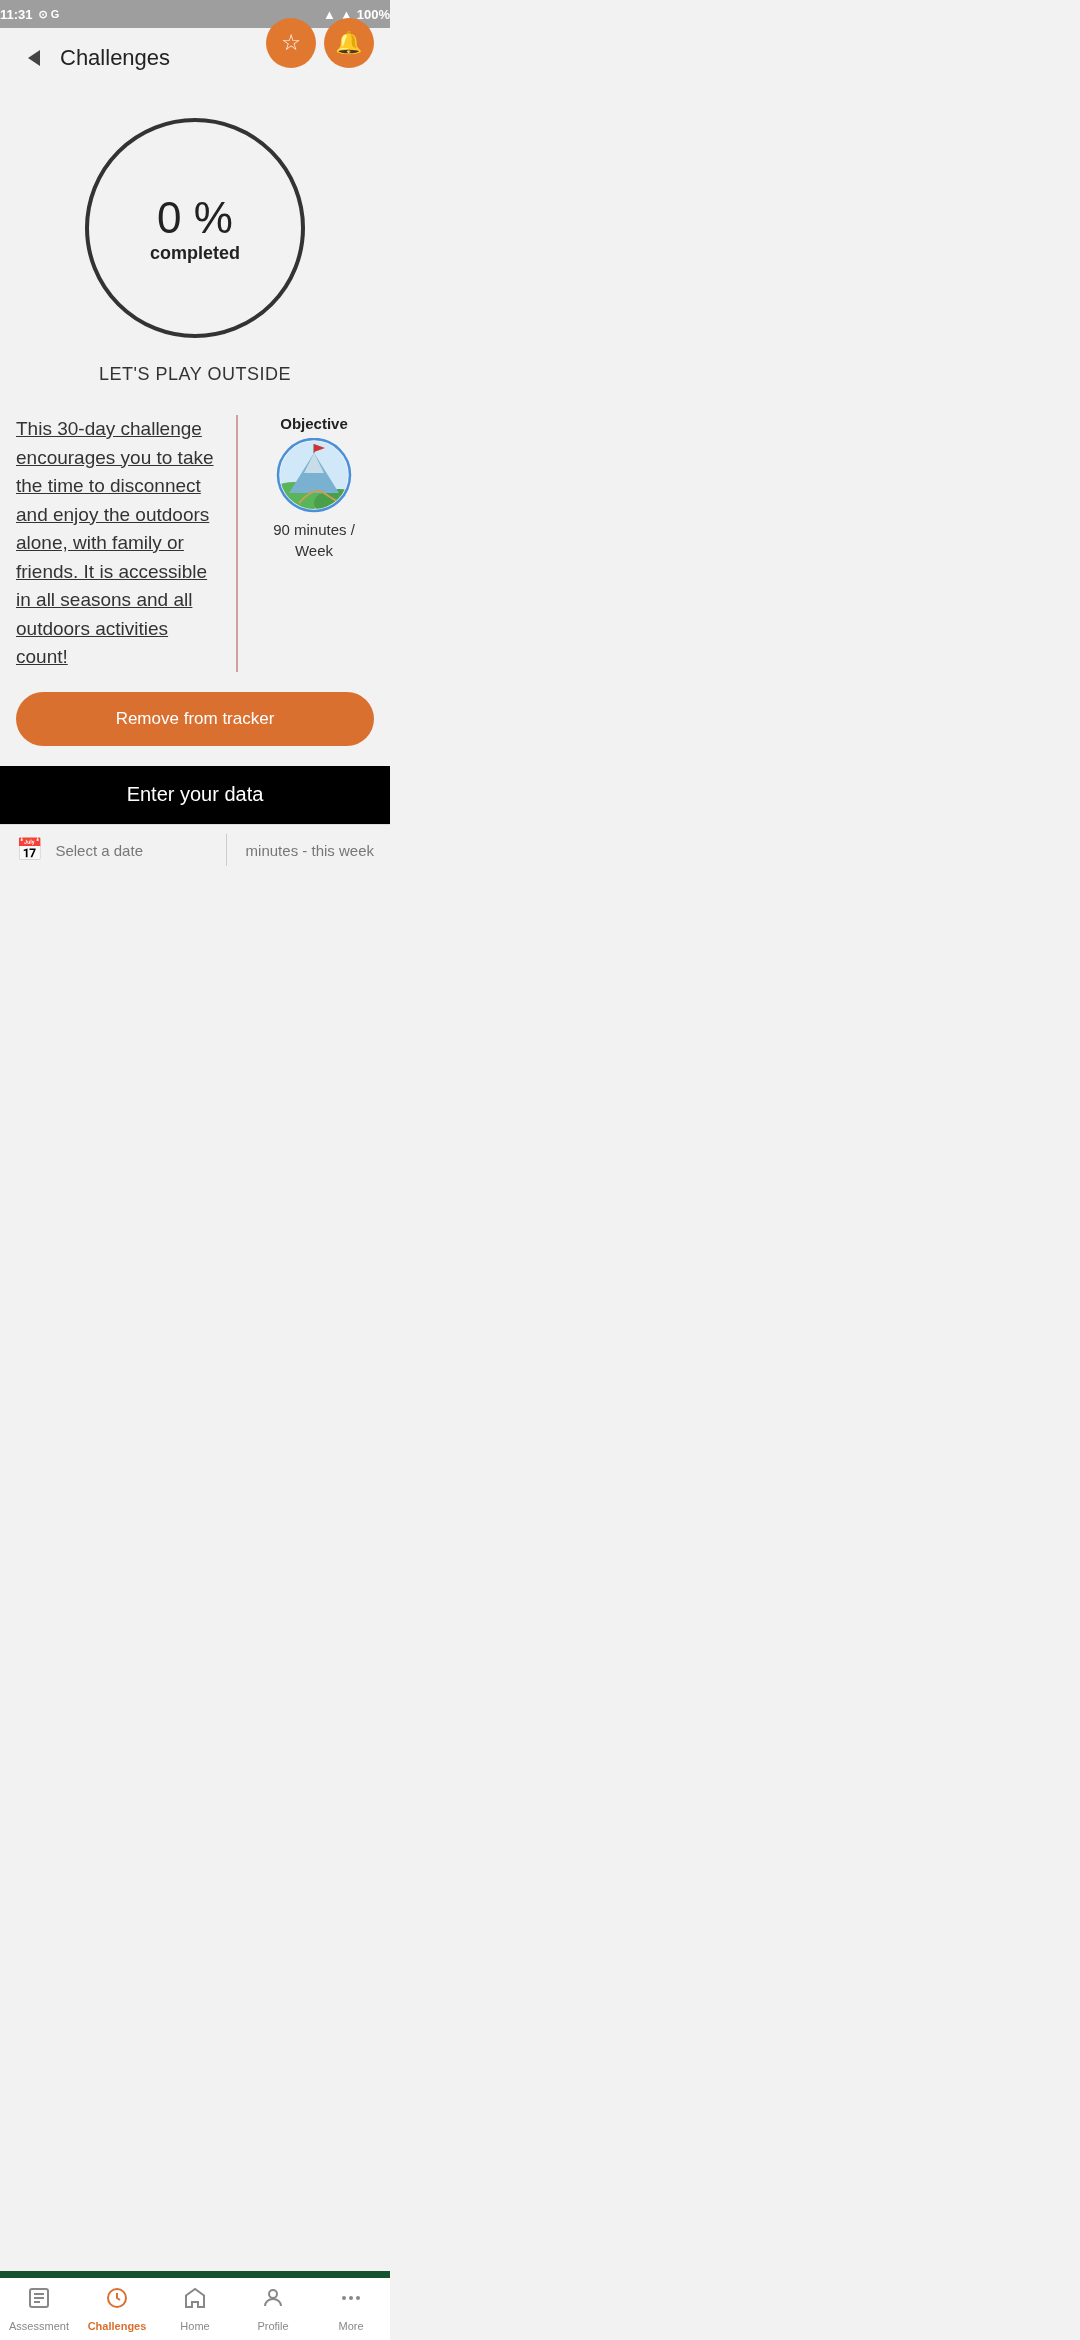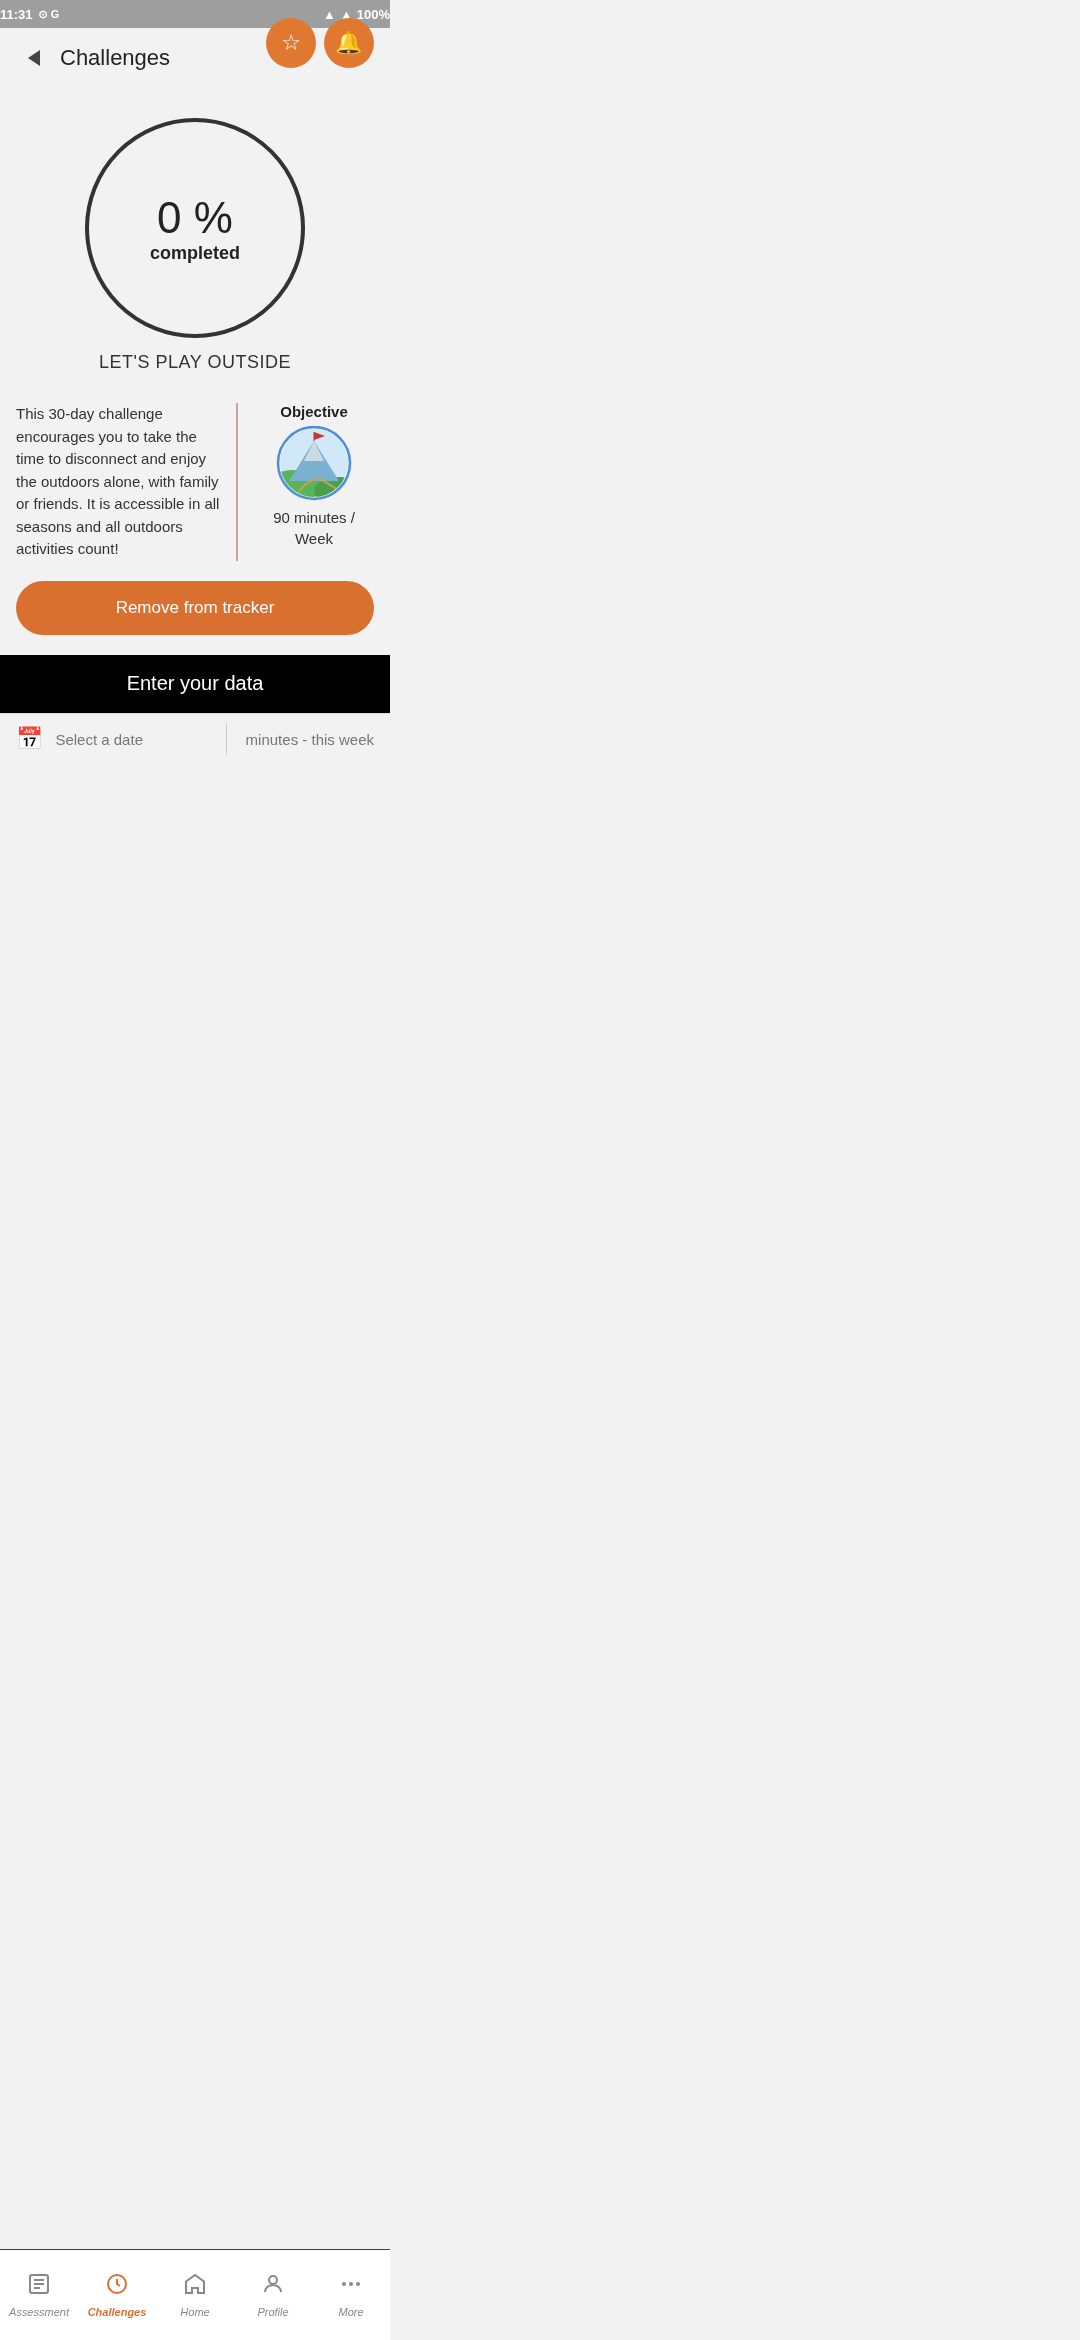--- a/index.html
+++ b/index.html
@@ -119,7 +119,7 @@
       font-weight: 500;
       color: #333;
       letter-spacing: 0.5px;
-      margin-top: 14px;
+      margin-top: 26px;
       text-align: center;
     }
 

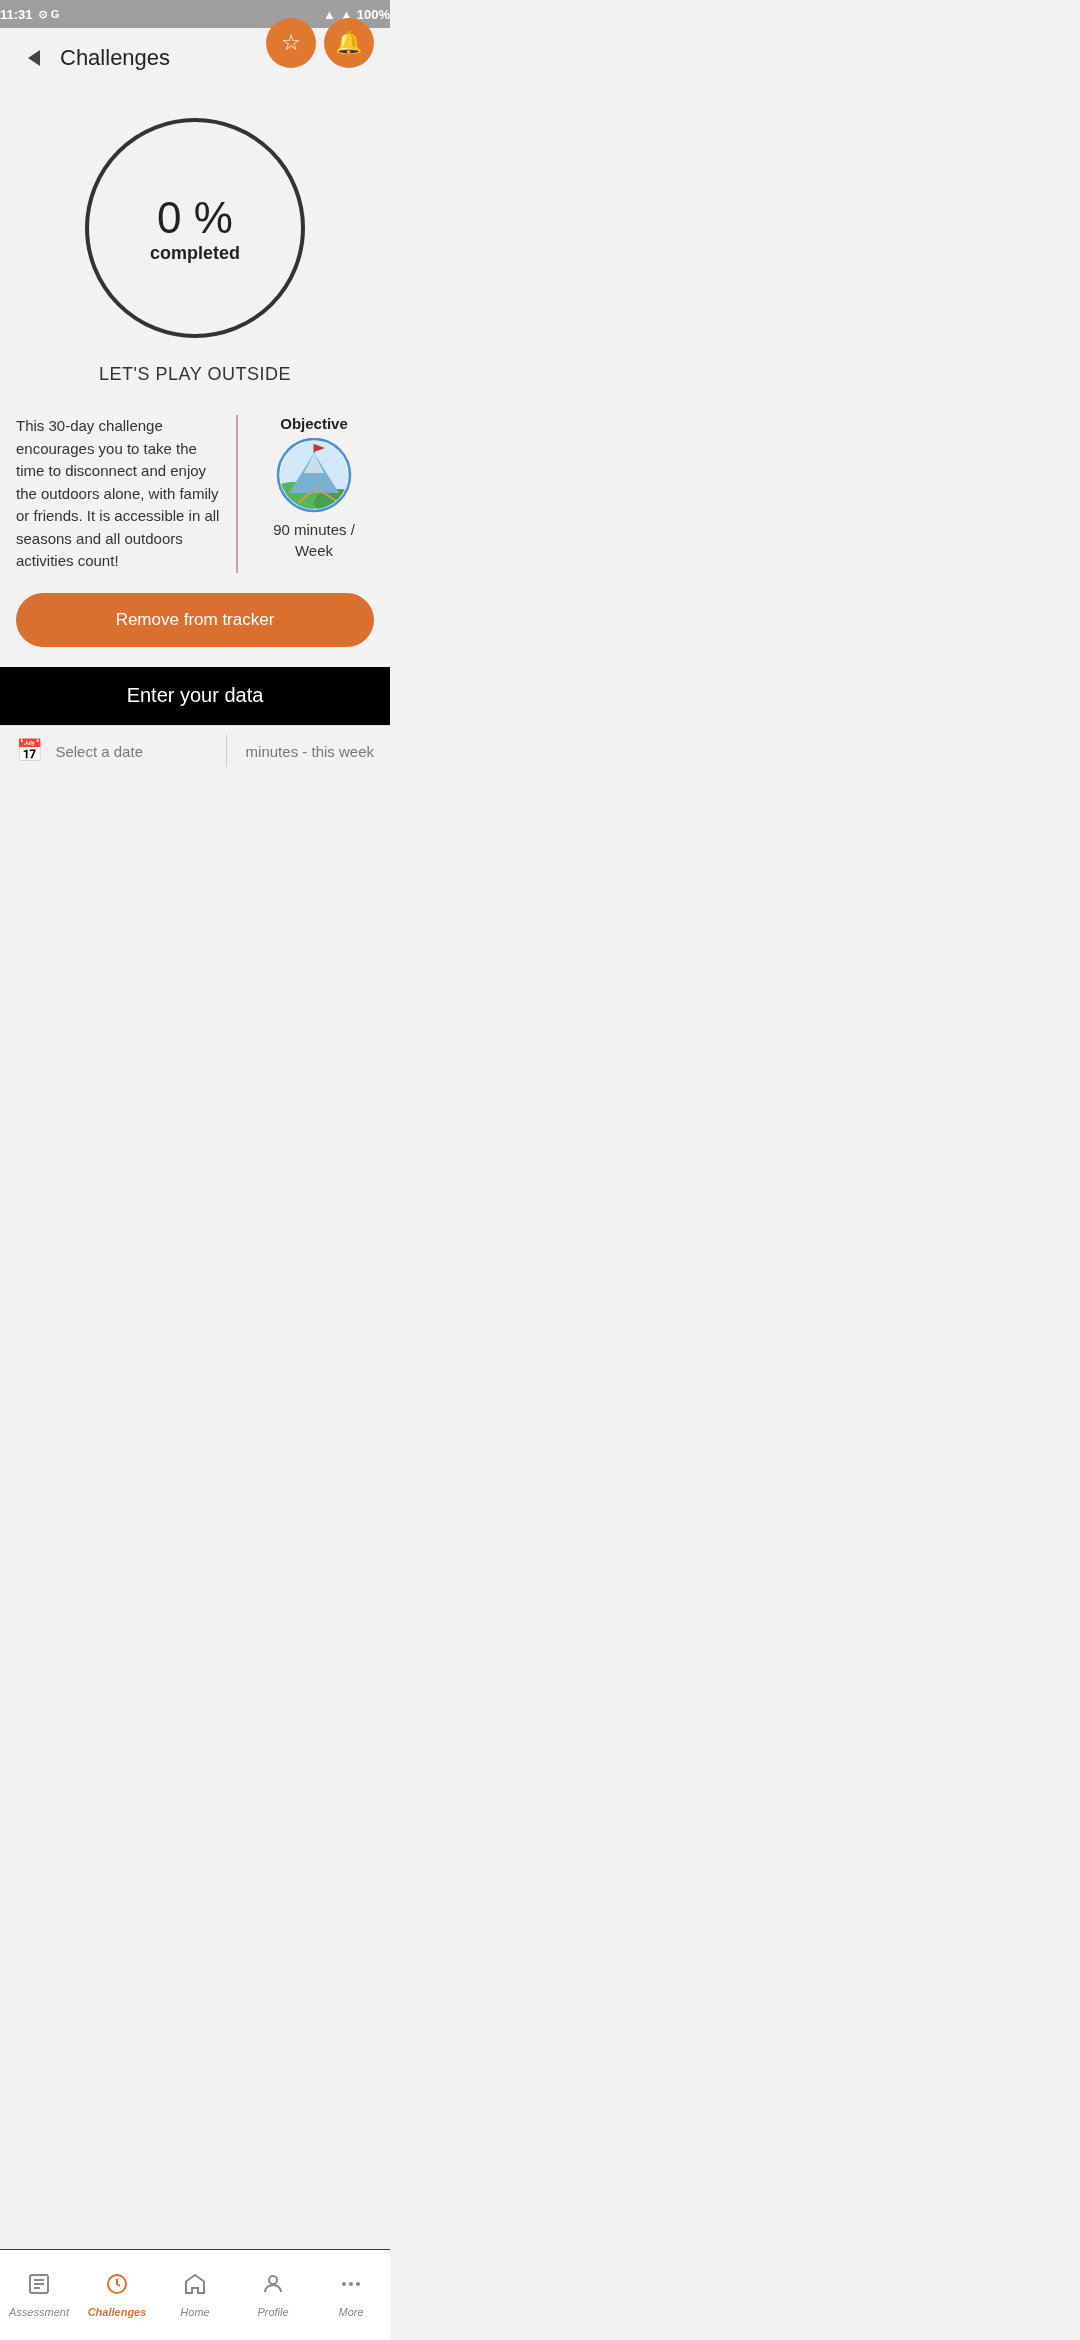--- a/index.html
+++ b/index.html
@@ -132,9 +132,10 @@
     }
     .info-text {
       flex: 1;
-      font-size: 15px;
+      font-size: 19px;
       color: #333;
       line-height: 1.5;
+      text-decoration: underline;
     }
     .info-right {
       width: 120px;

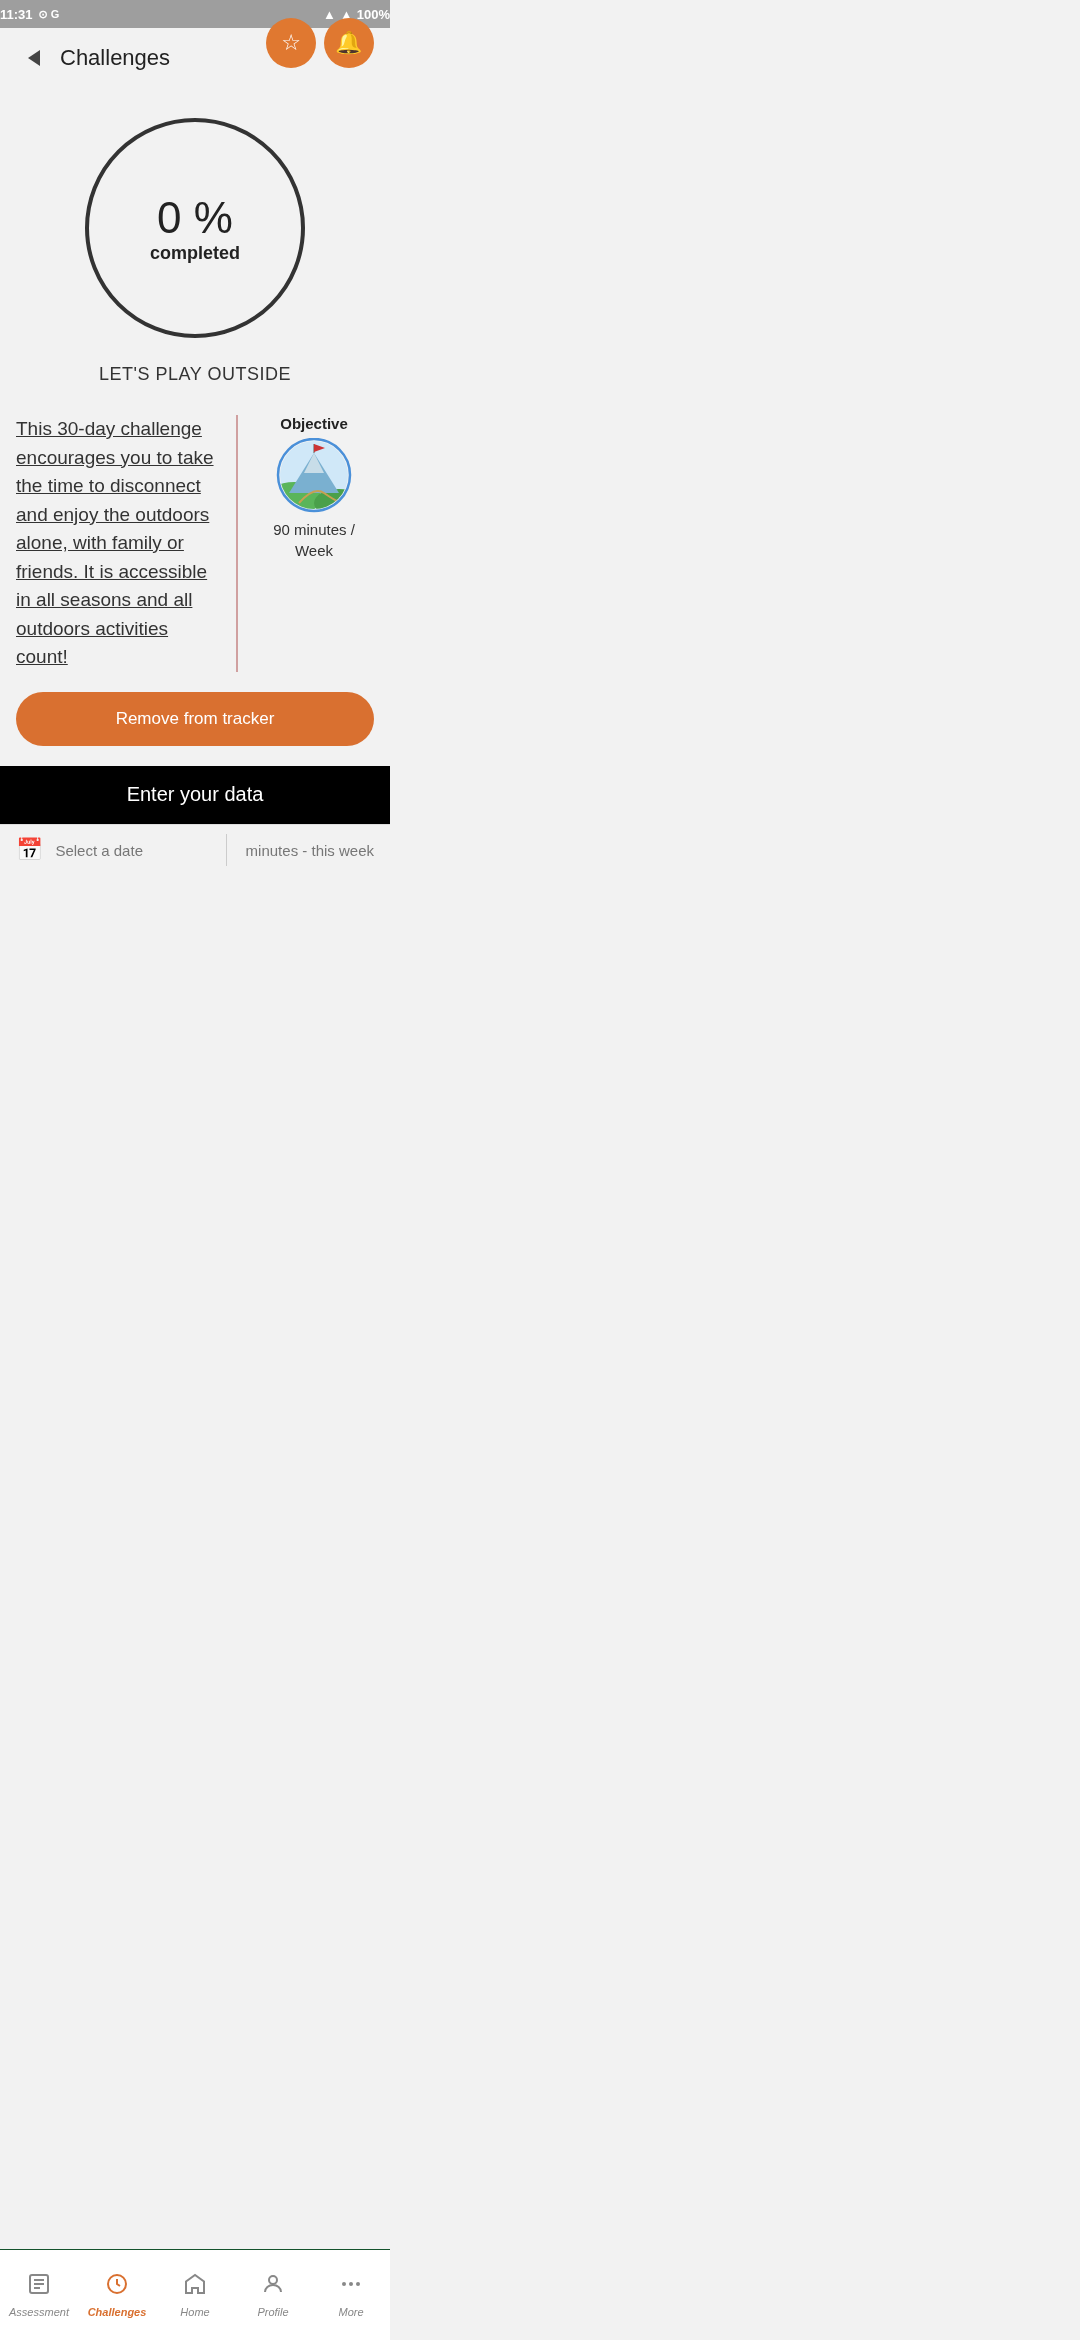--- a/index.html
+++ b/index.html
@@ -229,16 +229,15 @@
     
     .bottom-nav {
       background: white;
-      height: 91px;
+      height: 69px;
       display: flex;
       align-items: center;
       justify-content: space-around;
-      border-top: 1px solid #14532d;
+      border-top: 7px solid #14532d;
       position: fixed;
       bottom: 0;
       left: 0;
       width: 390px;
-      font-style: italic;
     }
     .nav-item {
       display: flex;

